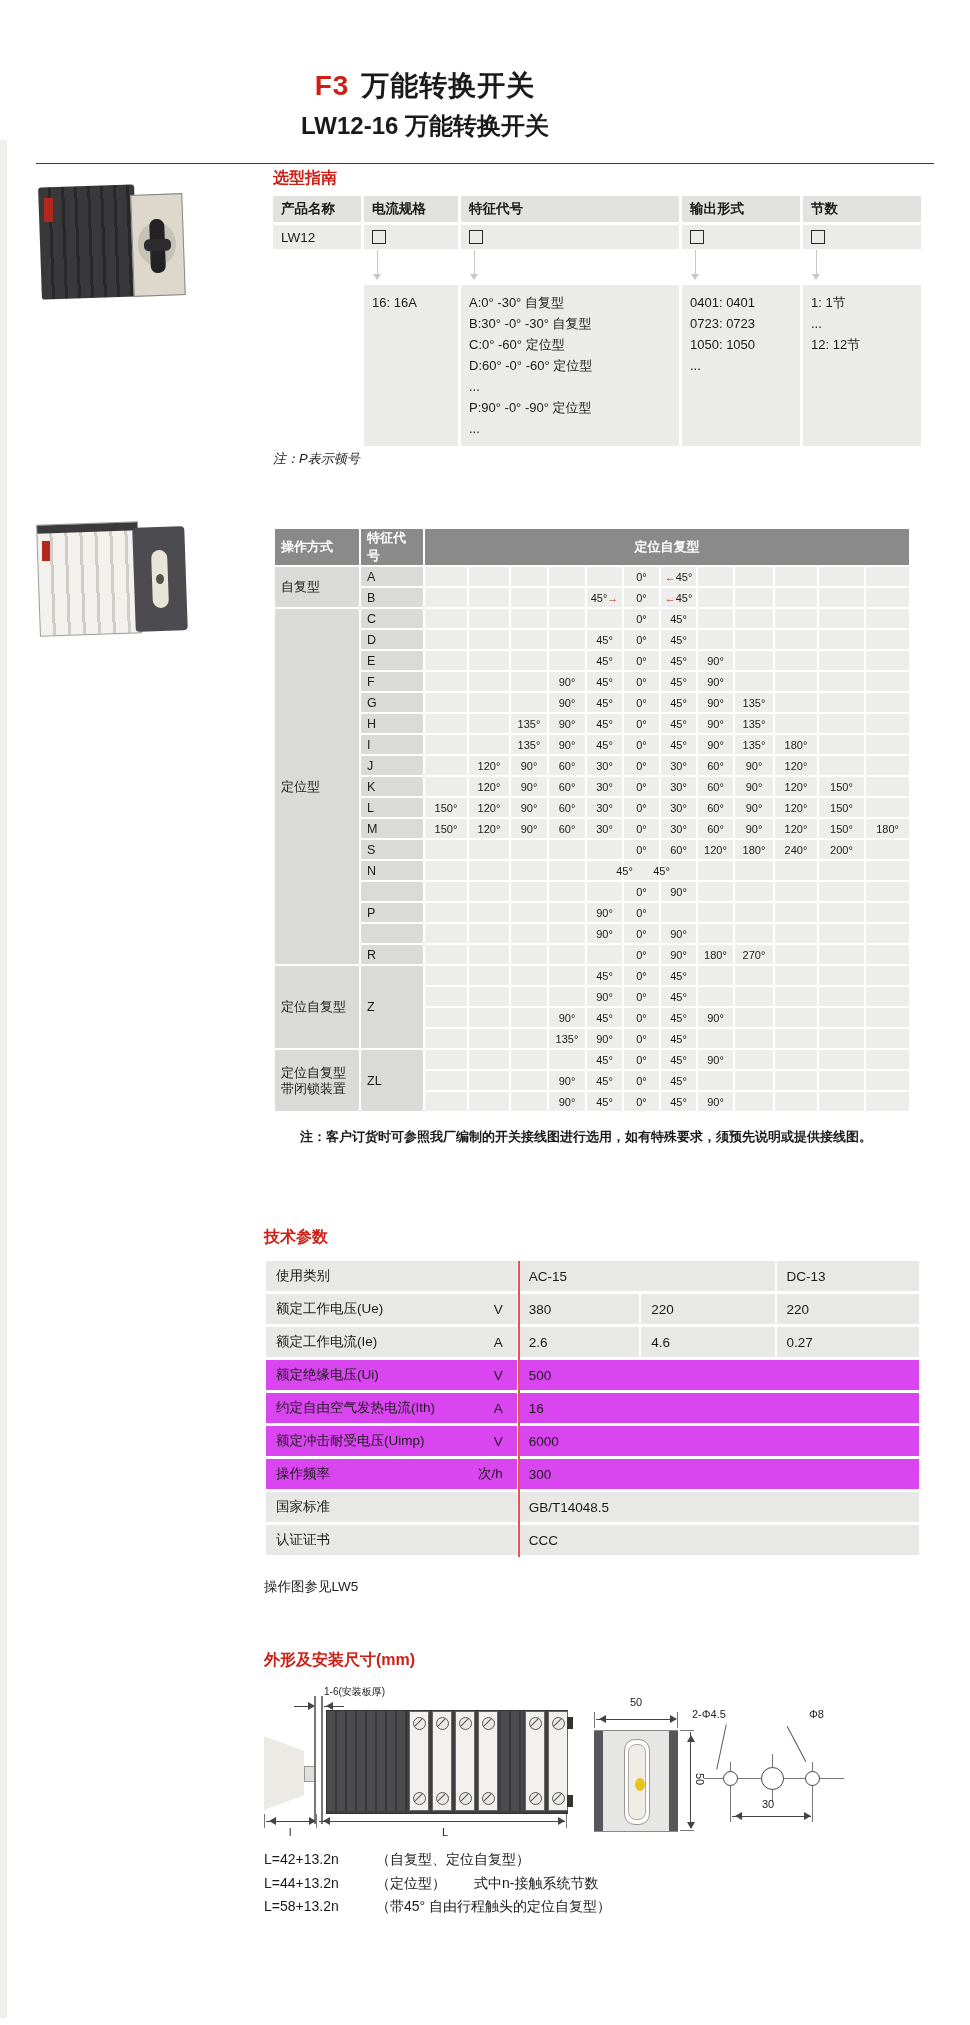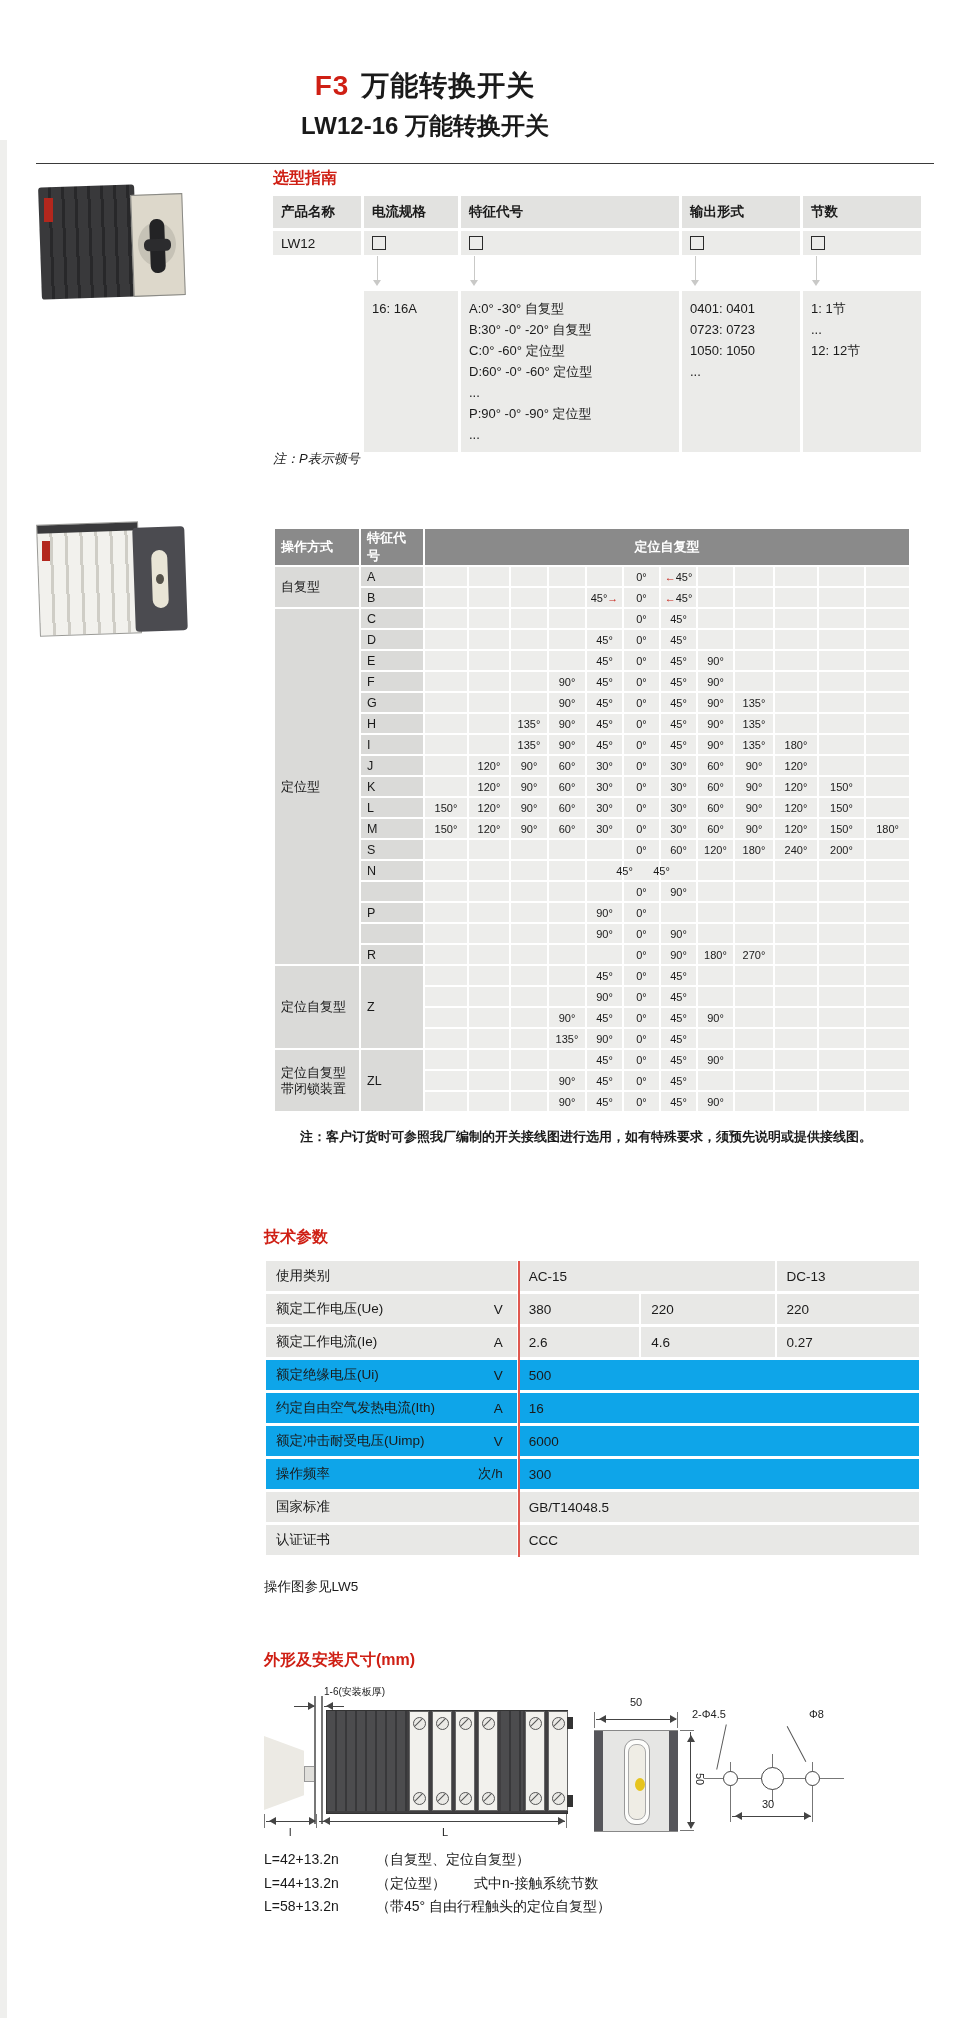--- a/index.html
+++ b/index.html
@@ -38,7 +38,7 @@
 
   
   .sel-grid{left:273px;top:196px;display:grid;grid-template-columns:88px 94px 218px 118px 118px;gap:3px;width:648px;}
-  .sel-h{background:var(--sel-hdr);font-weight:bold;font-size:13.5px;height:32px;display:flex;align-items:center;padding-left:8px;}
+  .sel-h{background:var(--sel-hdr);font-weight:bold;font-size:13.5px;height:26px;display:flex;align-items:center;padding-left:8px;}
   .sel-c{background:var(--sel-cell);font-size:13.5px;height:24px;display:flex;align-items:center;padding-left:8px;}
   .sel-a{height:30px;position:relative;background:transparent;}
   .sel-o{background:var(--sel-cell);font-size:13px;line-height:21px;padding:7px 8px;min-height:142px;}

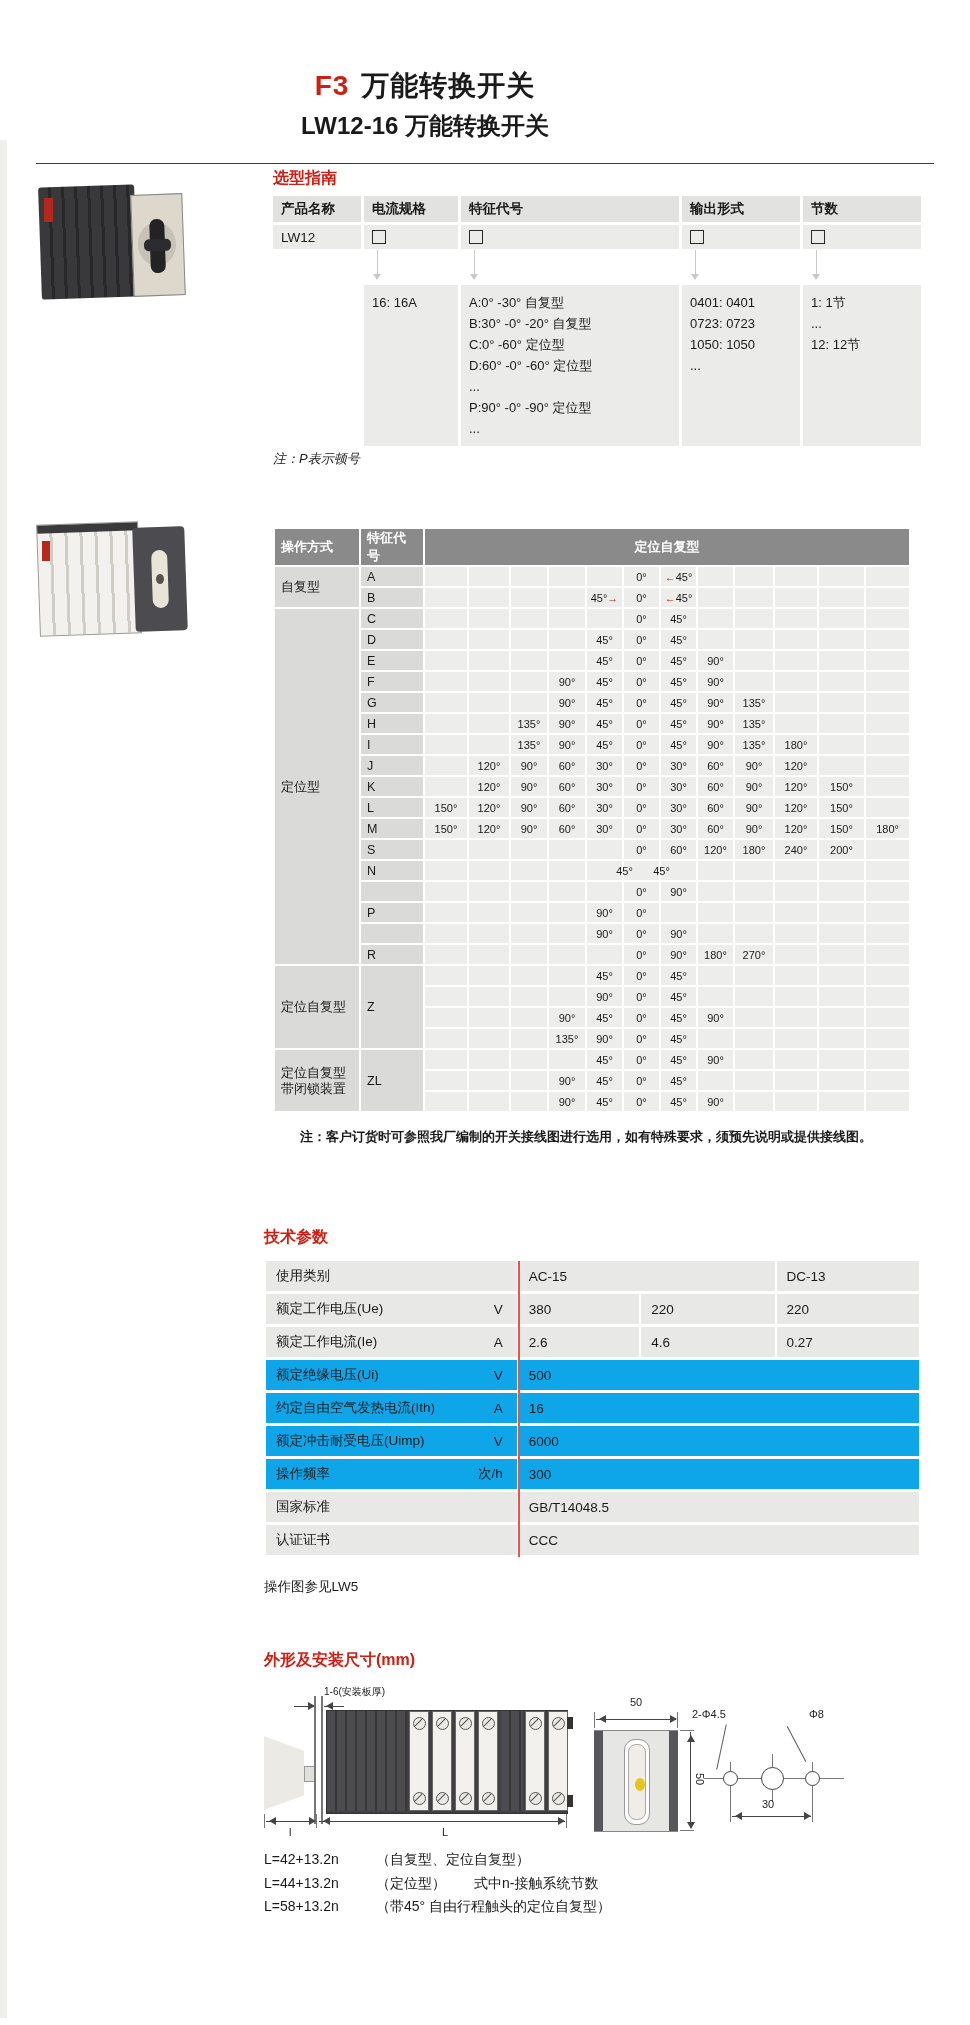--- a/index.html
+++ b/index.html
@@ -167,7 +167,7 @@
       </div>
     <div class="sel-o" id="opt-feature">
         <div class="opt-line">A:0° -30° 自复型</div>
-        <div class="opt-line">B:30° -0° -20° 自复型</div>
+        <div class="opt-line">B:30° -0° -30° 自复型</div>
         <div class="opt-line">C:0° -60° 定位型</div>
         <div class="opt-line">D:60° -0° -60° 定位型</div>
         <div class="opt-line">...</div>

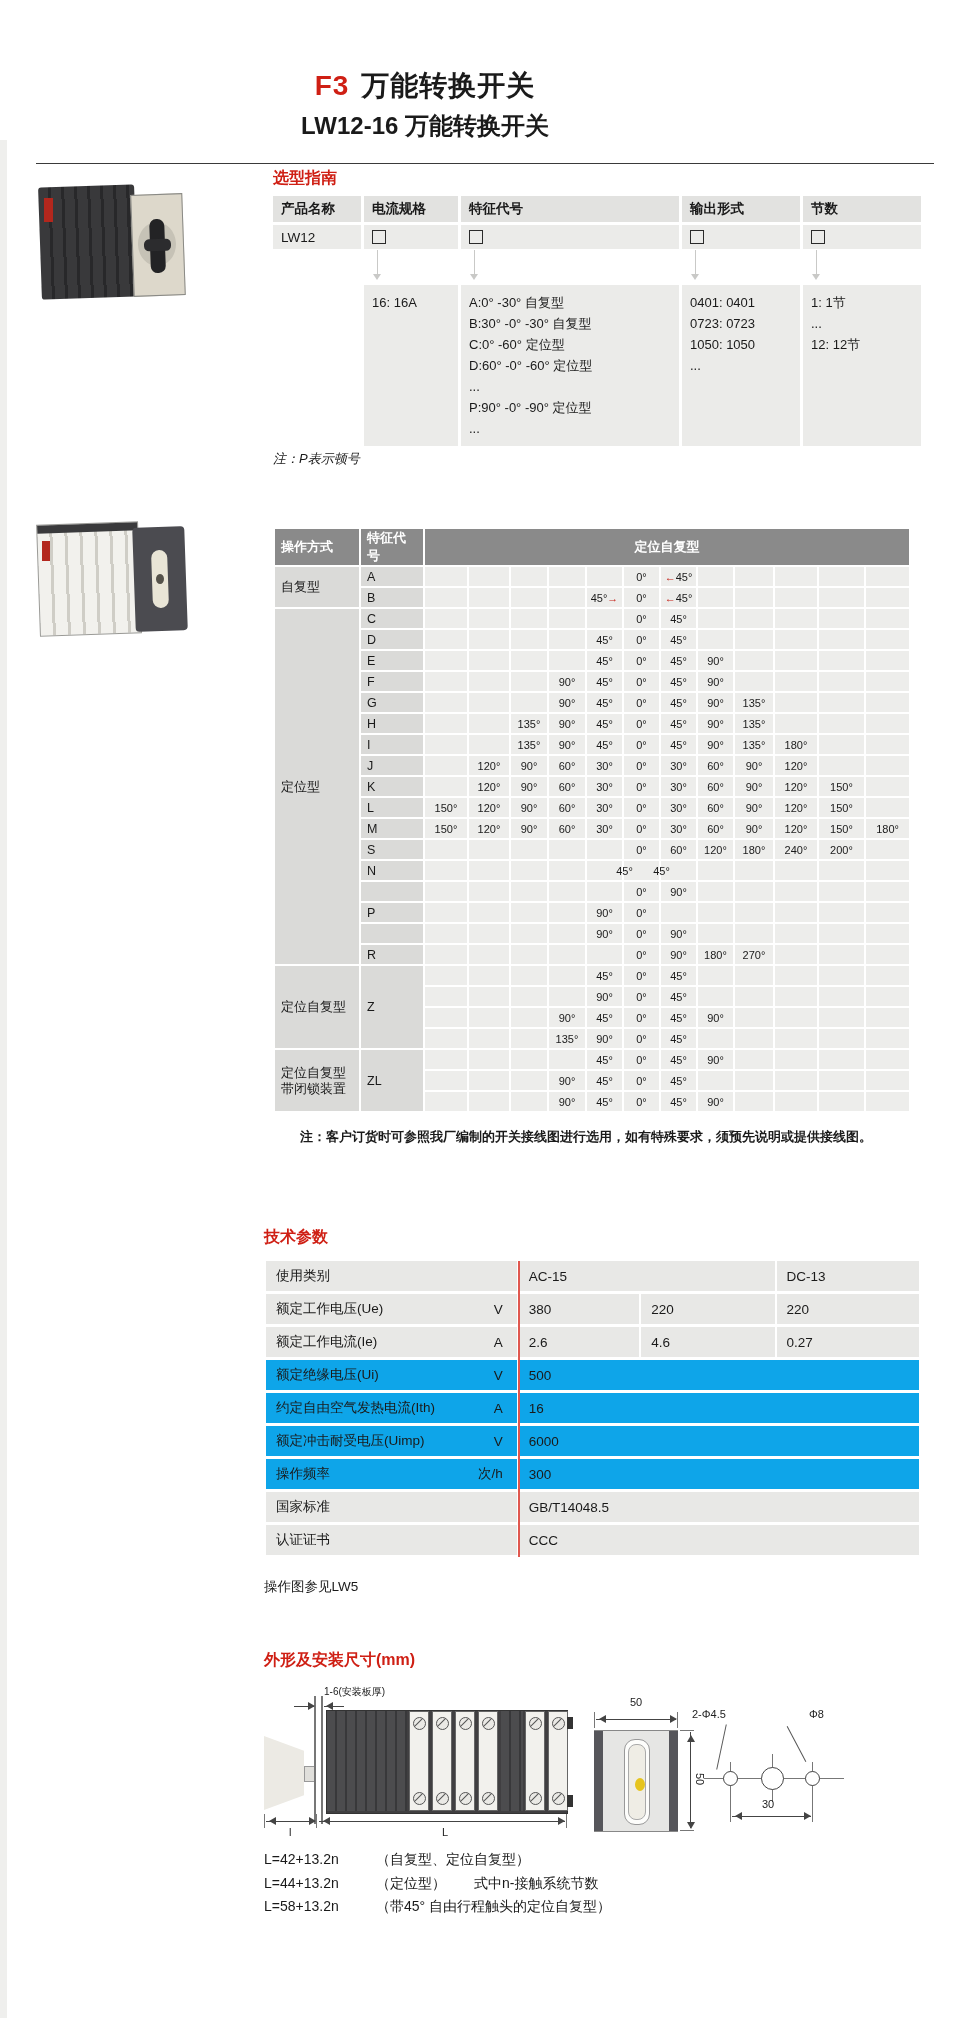--- a/index.html
+++ b/index.html
@@ -68,7 +68,7 @@
   .ttable .tl .unit{margin-right:14px;}
   .ttable .tv{padding-left:10px;}
   .ttable tr.shade td{background:#e8e8e6;}
-  .ttable tr.plain td{background:#0ea5e9;}
+  .ttable tr.plain td{background:#d946ef;}
   .tech-redline{left:518px;top:1261px;width:2px;height:296px;background:var(--tech-red);}
 
   

